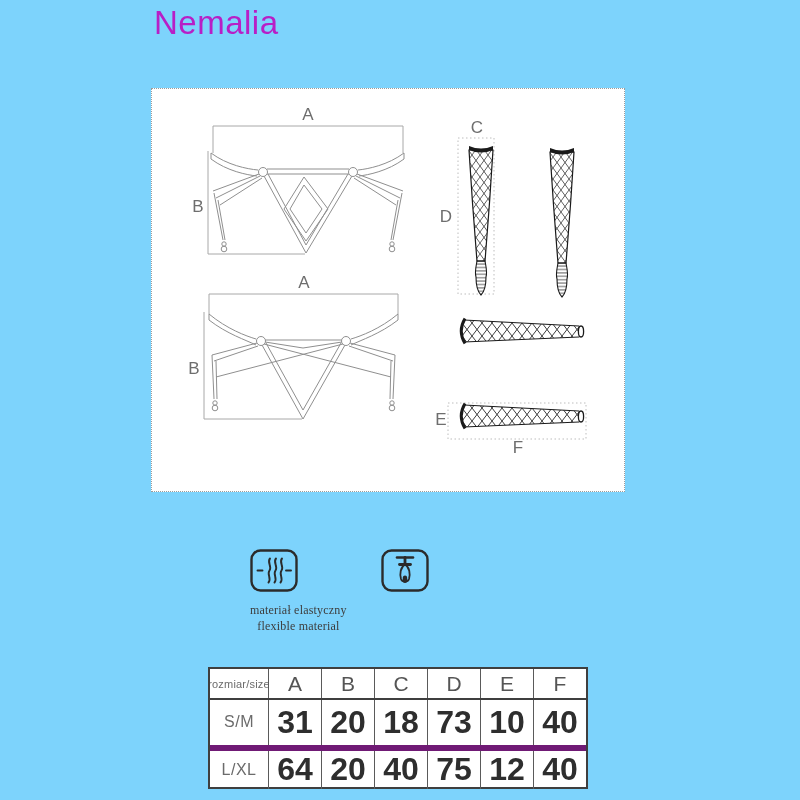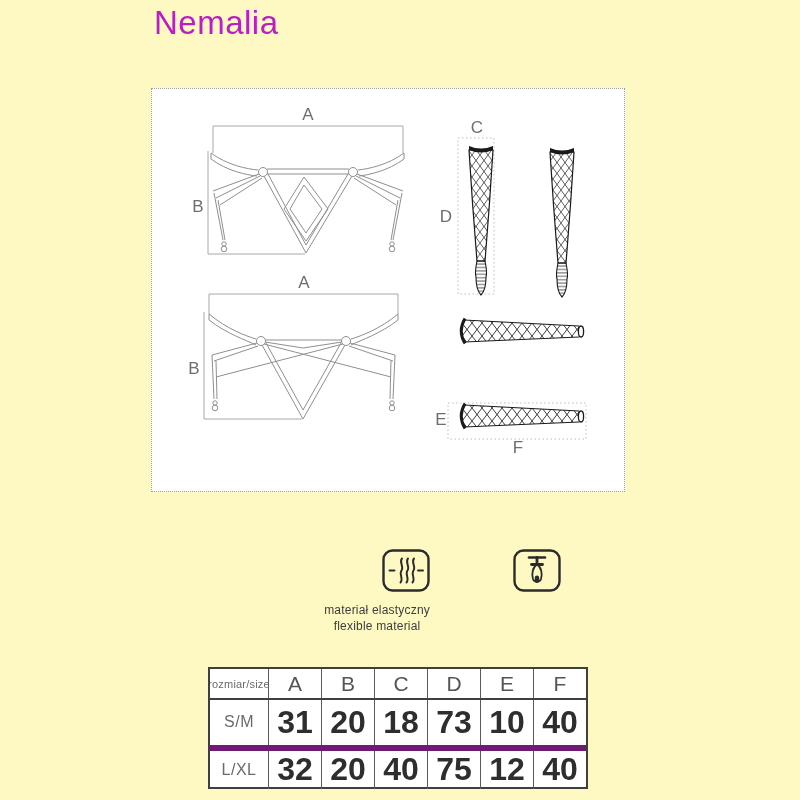--- a/index.html
+++ b/index.html
@@ -5,7 +5,7 @@
   * { margin:0; padding:0; box-sizing:border-box; }
   html,body { background:#fff; }
   body { font-family:"Liberation Sans","DejaVu Sans",sans-serif; }
-  .canvas { position:relative; width:800px; height:800px; background:#fef9c3; overflow:hidden; }
+  .canvas { position:relative; width:800px; height:800px; background:#7dd3fc; overflow:hidden; }
 
   .title {
     position:absolute; left:154px; top:4px;

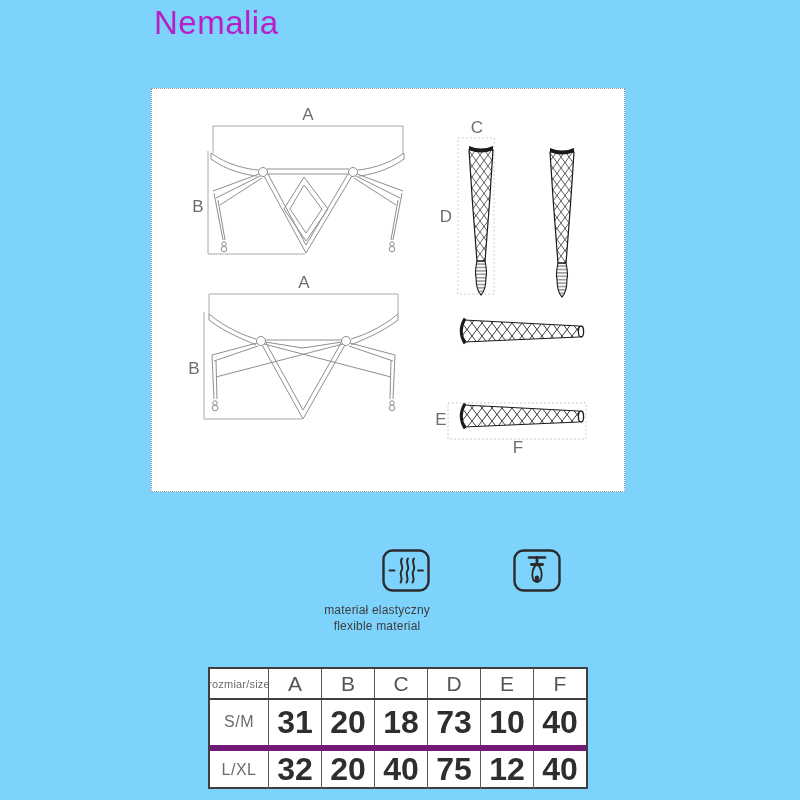--- a/index.html
+++ b/index.html
@@ -24,7 +24,7 @@
 
   .feature {
     position:absolute; top:549px; width:180px;
-    display:flex; flex-direction:column; align-items:flex-end;
+    display:flex; flex-direction:column; align-items:flex-start;font-family:Liberation Serif, serif;
   }
   .feature-1 { left:250px; }
   .feature-2 { left:381px; }

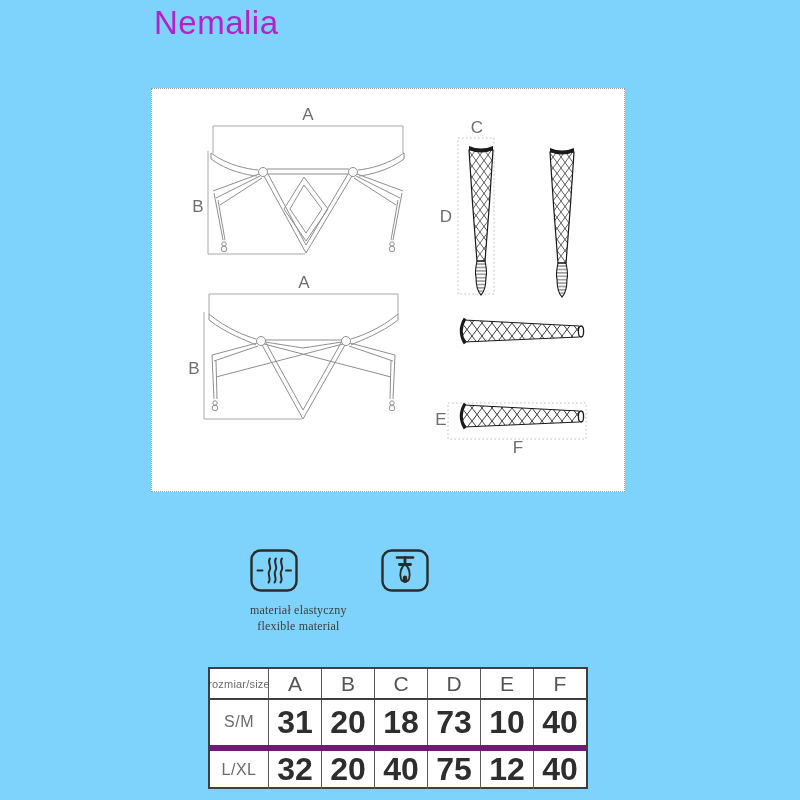--- a/index.html
+++ b/index.html
@@ -198,7 +198,7 @@
     </div>
     <div class="tr tgrid">
       <div class="cell td-size">L/XL</div>
-      <div class="cell td-num">32</div>
+      <div class="cell td-num">64</div>
       <div class="cell td-num">20</div>
       <div class="cell td-num">40</div>
       <div class="cell td-num">75</div>

